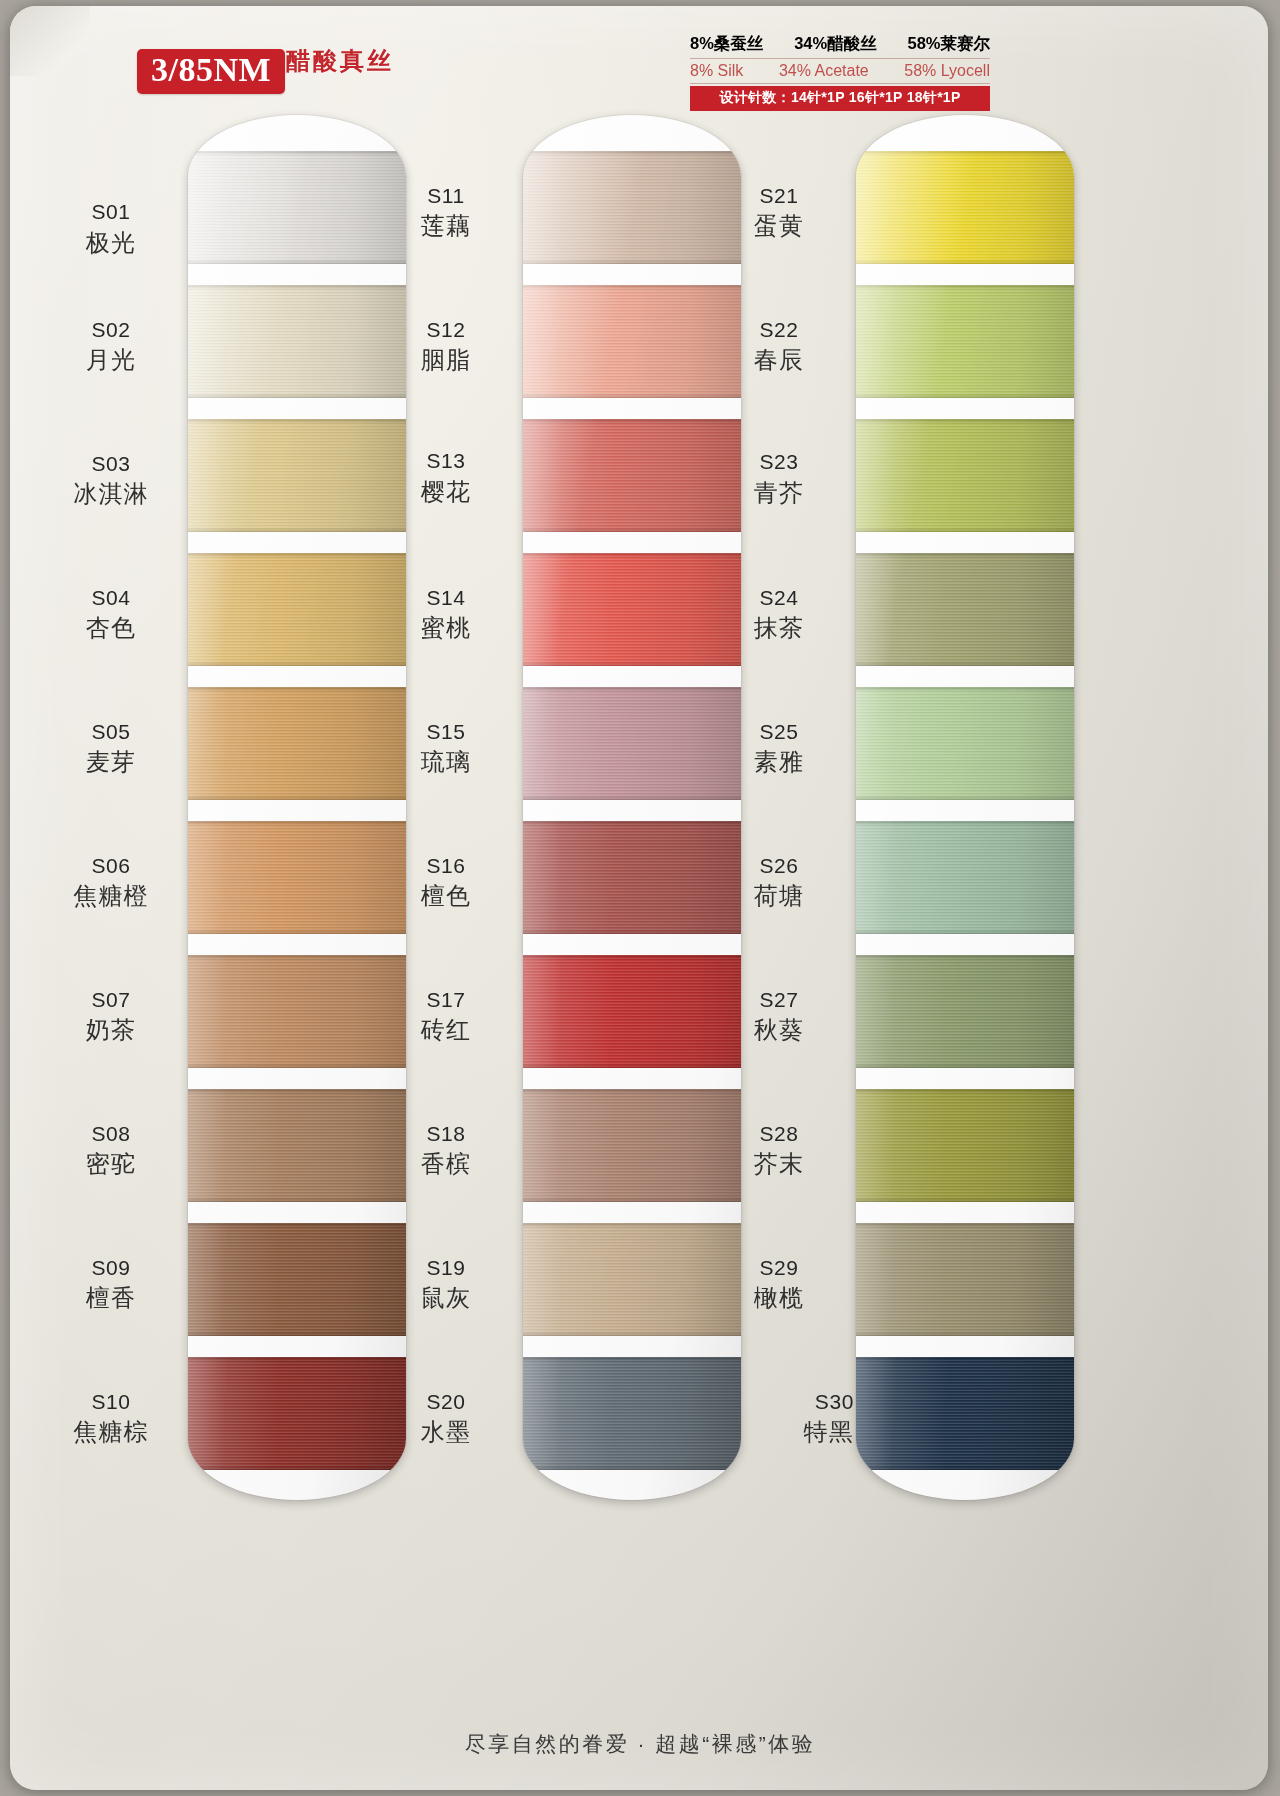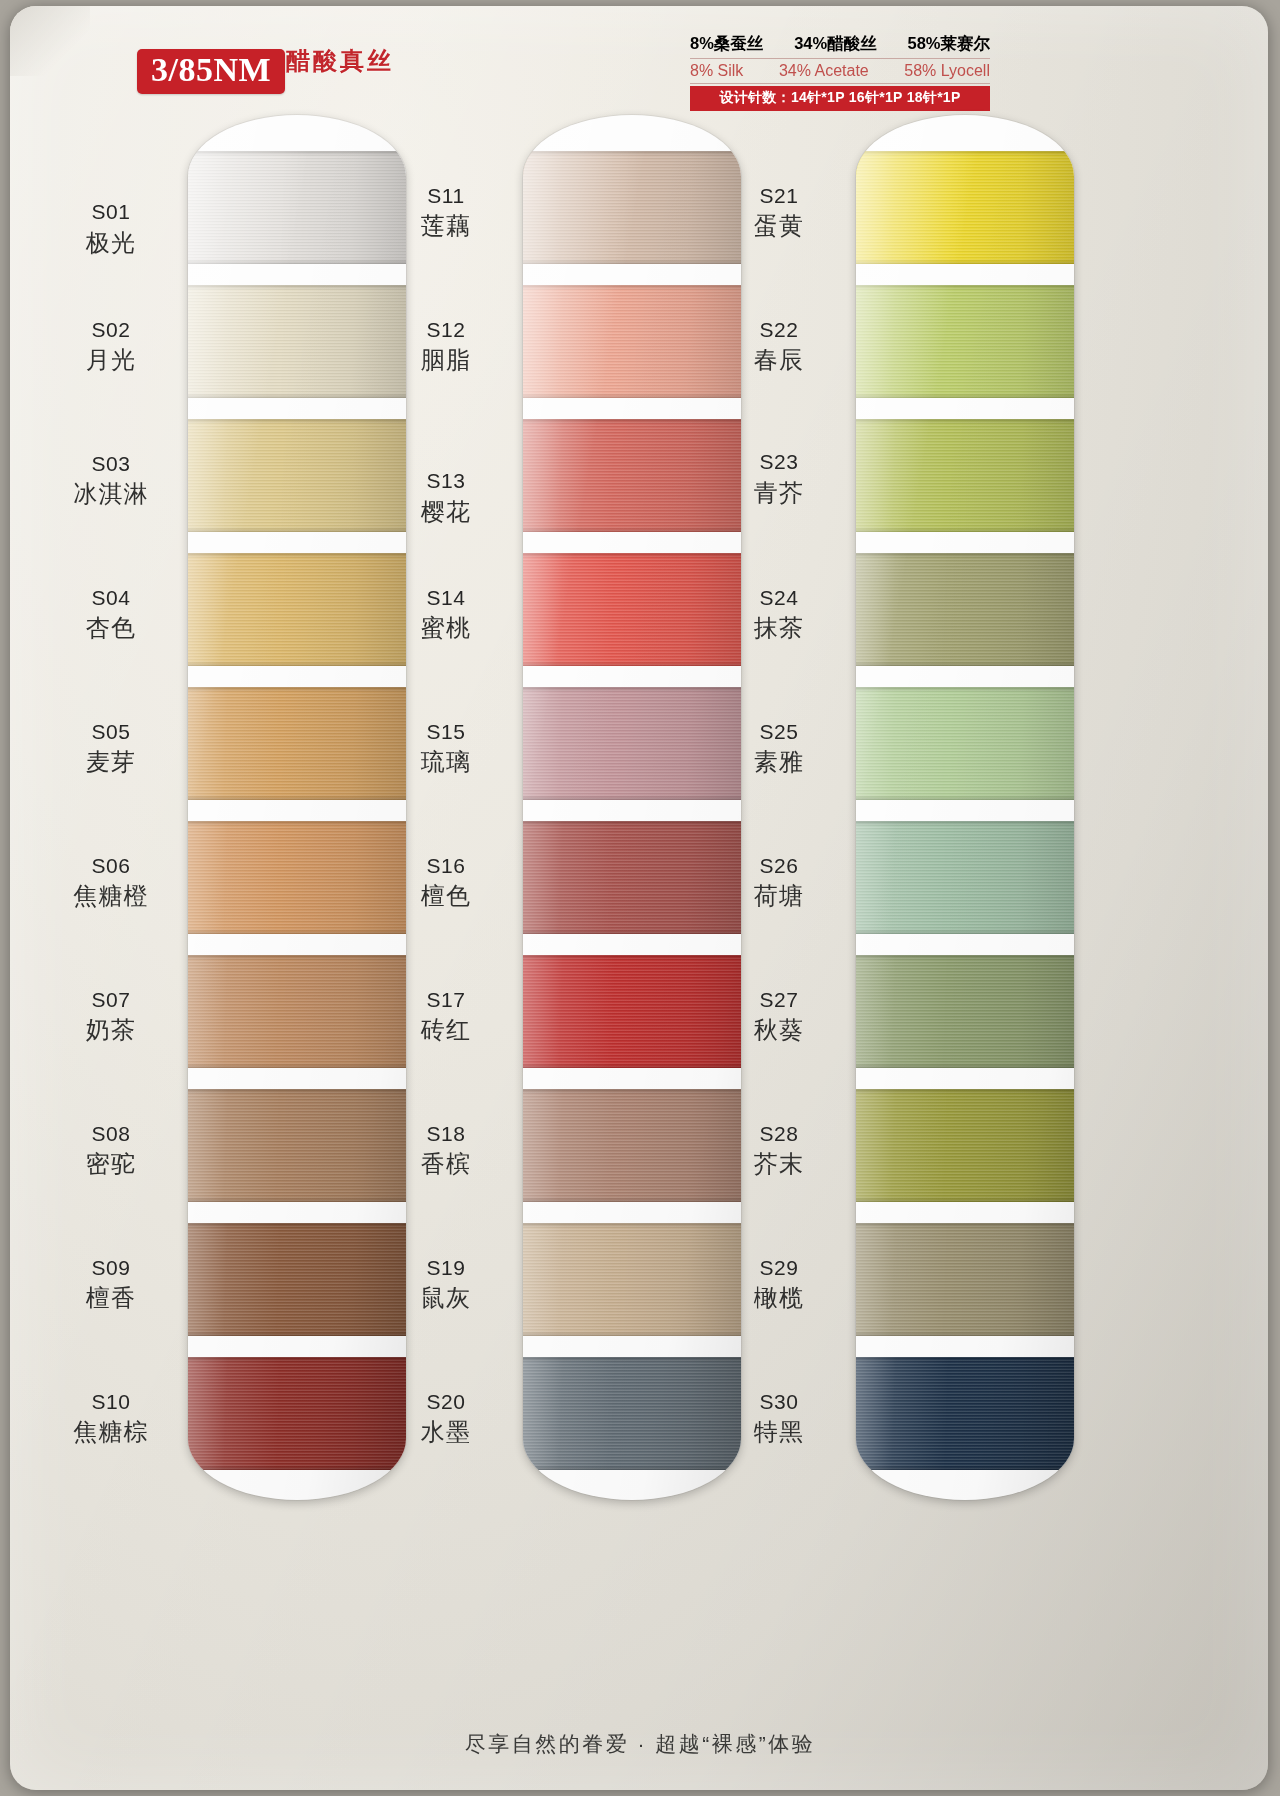--- a/index.html
+++ b/index.html
@@ -461,7 +461,7 @@
         <span class="code">S12</span>
         <span class="name">胭脂</span>
       </div>
-      <div class="label lab-c2" style="top: 467px;">
+      <div class="label lab-c2" style="top: 447px;">
         <span class="code">S13</span>
         <span class="name">樱花</span>
       </div>

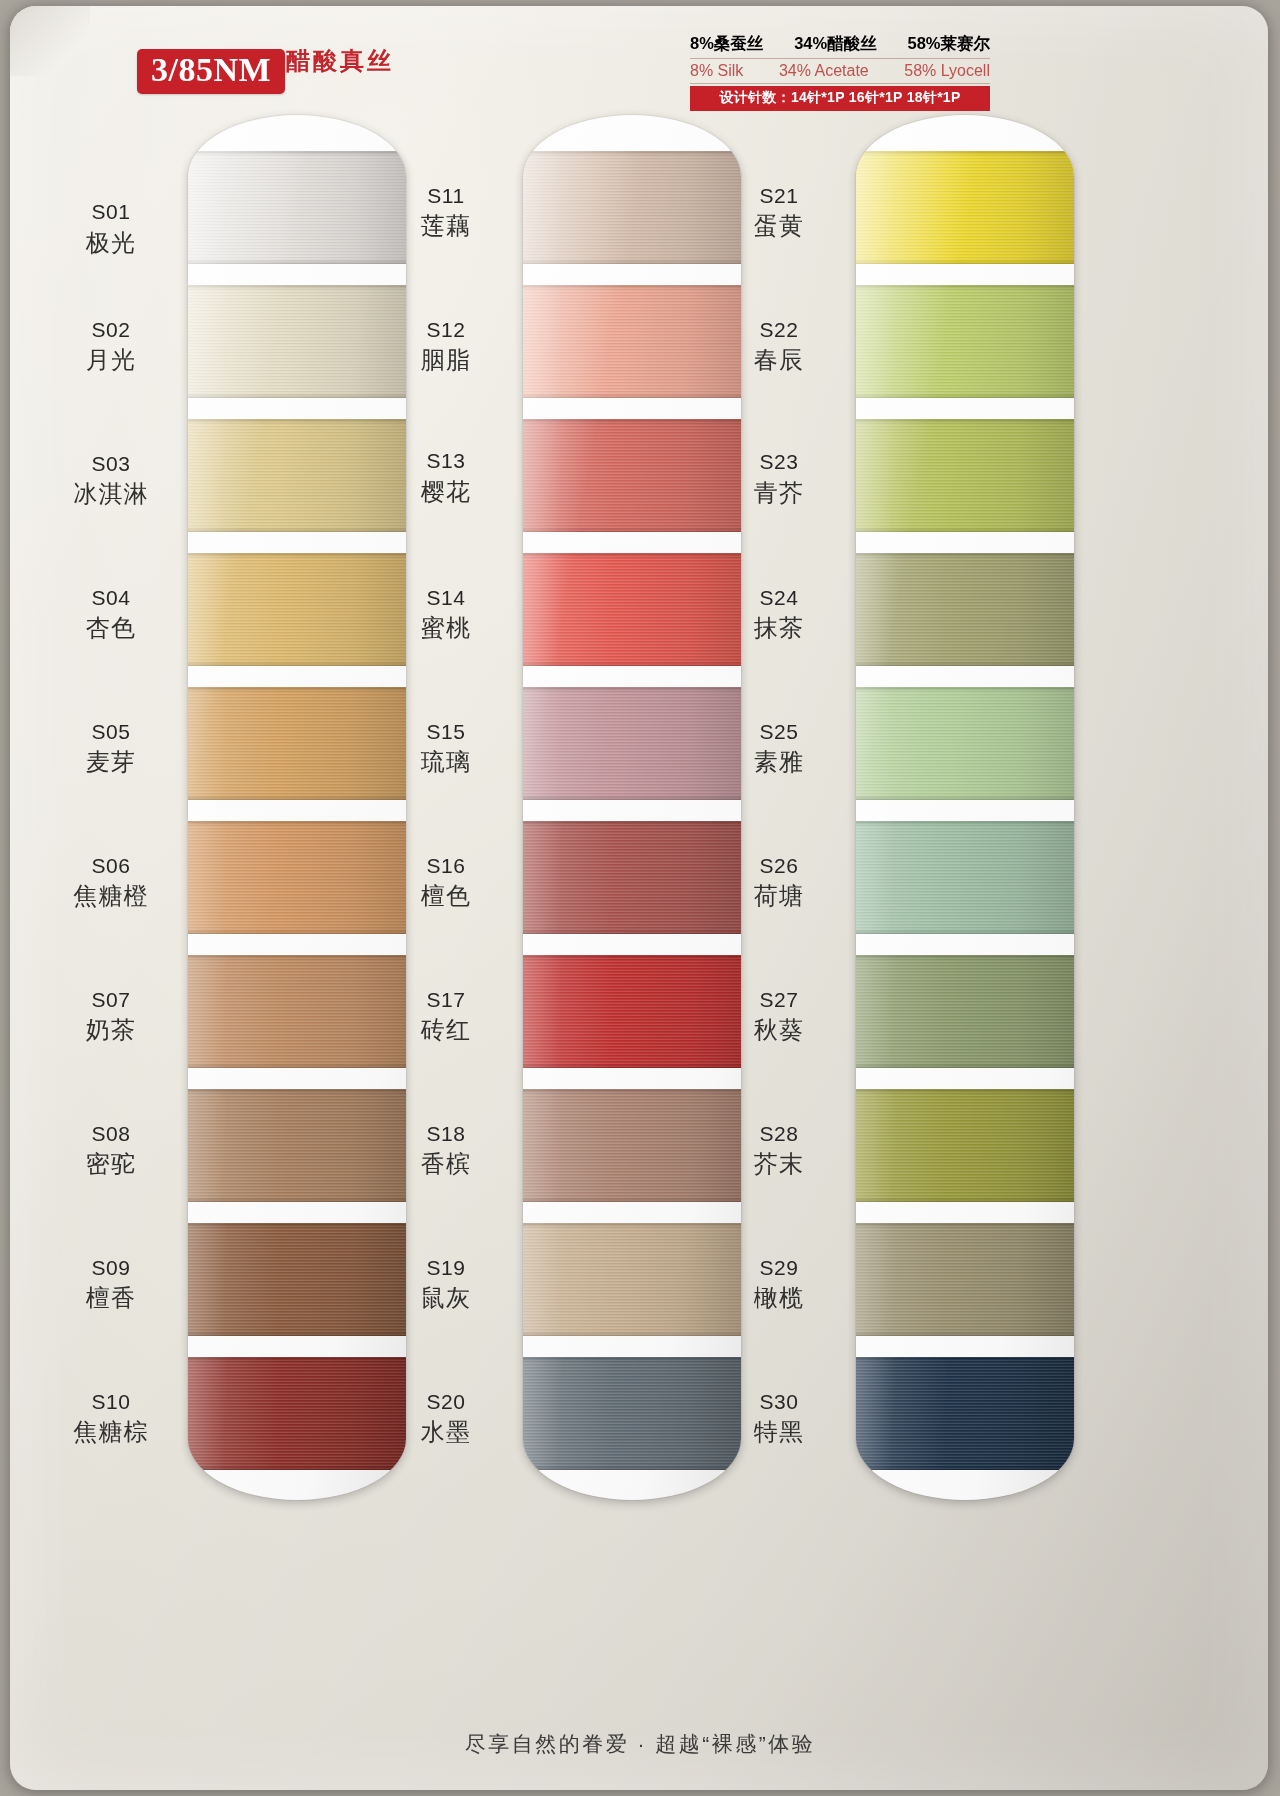--- a/index.html
+++ b/index.html
@@ -529,7 +529,7 @@
         <span class="code">S29</span>
         <span class="name">橄榄</span>
       </div>
-      <div class="label lab-c3" style="top: 1387.5px;">
+      <div class="label lab-c3" style="top: 1387.5px; text-align: right;">
         <span class="code">S30</span>
         <span class="name">特黑</span>
       </div>

